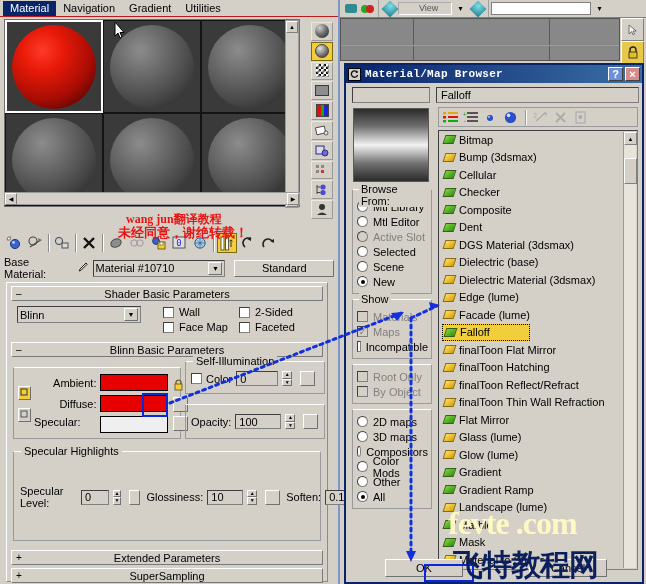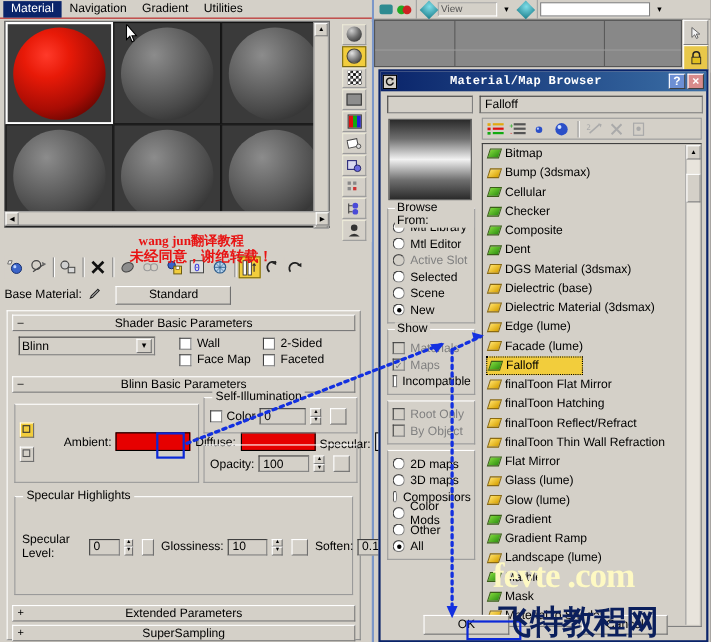--- a/index.html
+++ b/index.html
@@ -22,7 +22,7 @@
   .sw-red { width: 8px; height: 8px; border-radius: 50%; background: #cc2222; }
   .sw-grn { width: 8px; height: 8px; border-radius: 50%; background: #22aa22; }
   .sw-gem { width: 12px; height: 12px; background: radial-gradient(circle at 35% 30%, #7fdde8, #1b7f8c); transform: rotate(45deg); }
-  .viewfield { height: 13px; width: 54px; background: #d4d0c8; border: 1px inset #fff; font-size: 9px; padding-left: 2px; color: #555; }
+  .viewfield { height: 13px; width: 54px; background: #d4d0c8; border: 1px inset #fff; font-size: 9px; padding-left: 20px; color: #555; }
   .longfield { height: 13px; width: 100px; background: #fff; border: 1px solid #808080; }
   .max-viewport { position: absolute; left: 340px; top: 18px; width: 280px; height: 43px; background: #888; border: 1px solid #555; }
   .vp-split-v { position: absolute; top: 0; bottom: 0; width: 1px; background: #5a5a5a; }

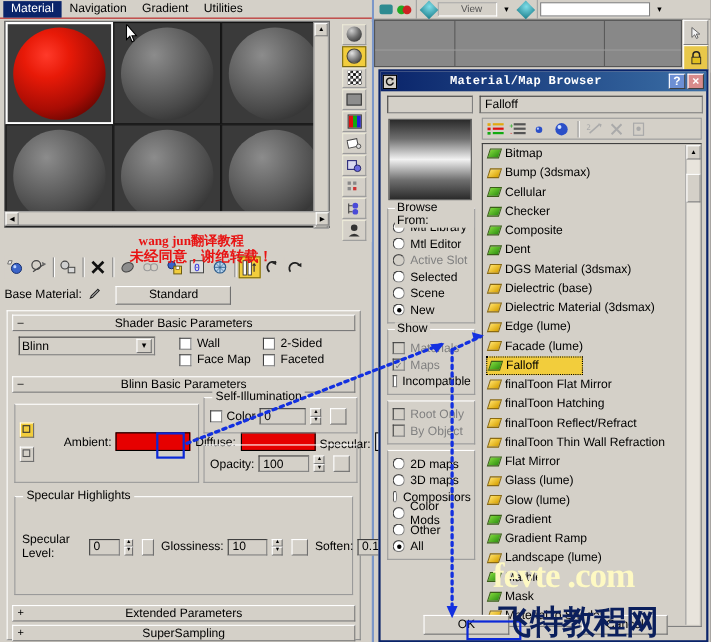--- a/index.html
+++ b/index.html
@@ -86,7 +86,7 @@
 
   
   .browser { position: absolute; left: 344px; top: 63px; width: 300px; height: 521px; background: #d4d0c8; border: 2px solid #0a246a; }
-  .brw-title { height: 18px; background: linear-gradient(90deg,#0a246a,#3a6ea5); display: flex; align-items: center; padding: 0 2px; gap: 44px; }
+  .brw-title { height: 18px; background: linear-gradient(90deg,#0a246a,#3a6ea5); display: flex; align-items: center; padding: 0 2px; }
   .brw-title .ttxt { color: #fff; font-weight: bold; font-size: 11px; margin-left: 4px; font-family: "Liberation Mono", monospace; letter-spacing: 0.3px;}
   .titleicon { width: 13px; height: 13px; background: #d4d0c8; border: 1px solid #000; display:flex;align-items:center;justify-content:center;font-size:9px;}
   .tbtn { width: 15px; height: 14px; margin-left: 2px; display:flex;align-items:center;justify-content:center; font-weight: bold; font-size: 11px; border: 1px solid #fff; border-right-color:#404040; border-bottom-color:#404040; }

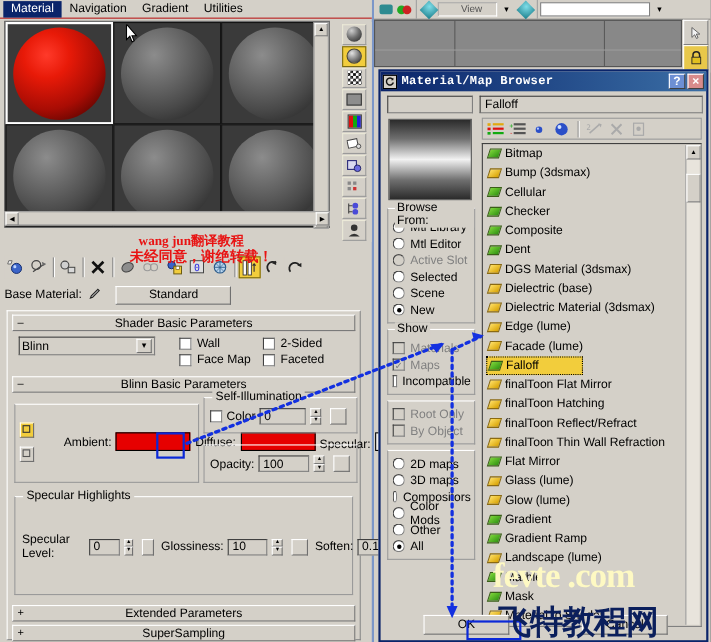--- a/index.html
+++ b/index.html
@@ -357,6 +357,10 @@
         <svg width="14" height="14" viewBox="0 0 14 14">
             <path d="M11 2 l1.2 1.2 -6 6 -2 0.8 0.8 -2 z" fill="#ddd" stroke="#222" stroke-width="1"></path>
           </svg>
+      </span>
+      <span class="combo" style="width:140px">
+        <span>Material #10710</span>
+        <span class="arrow">▼</span>
       </span>
       <span class="btn3d" style="width:105px;height:17px;margin-left:9px">Standard</span>
     </div>

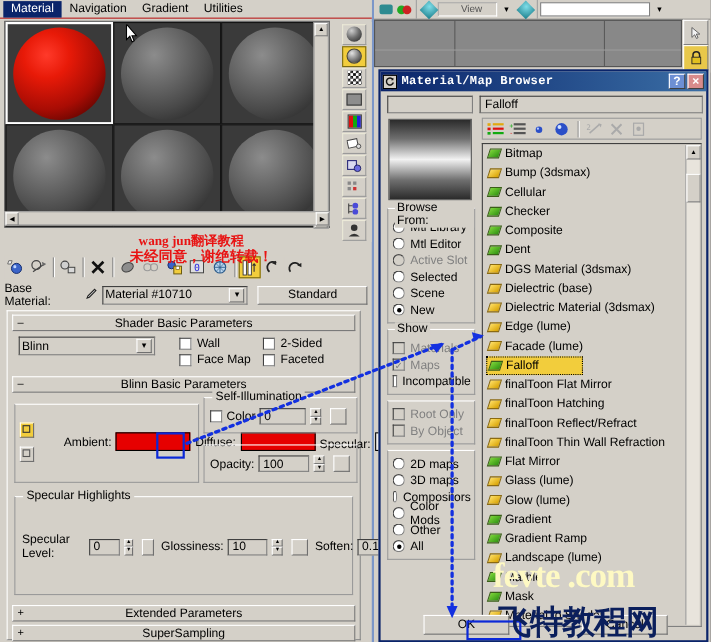--- a/index.html
+++ b/index.html
@@ -417,7 +417,7 @@
                   </svg>
               </span>
             </div>
-            <div style="display:flex;flex-direction:row;gap:4px;margin-left:24px;">
+            <div style="display:flex;flex-direction:column;gap:4px;">
               <div style="display:flex;align-items:center;justify-content:flex-end;gap:4px">
                 <span class="lbl">Ambient:</span>
                 <span class="swatch" style="width:68px;height:17px;background:#e60000"></span>

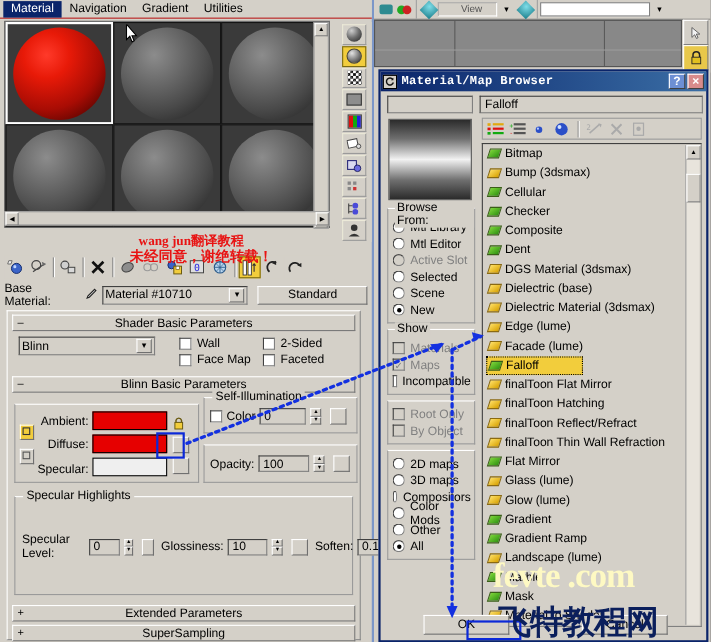--- a/index.html
+++ b/index.html
@@ -426,7 +426,7 @@
                 <span class="lbl">Diffuse:</span>
                 <span class="swatch" style="width:68px;height:17px;background:#e60000"></span>
               </div>
-              <div style="display:flex;align-items:flex-end;justify-content:flex-end;gap:4px">
+              <div style="display:flex;align-items:flex-start;justify-content:flex-end;gap:20px">
                 <span class="lbl">Specular:</span>
                 <span class="swatch" style="width:68px;height:17px;background:#efefef"></span>
               </div>

